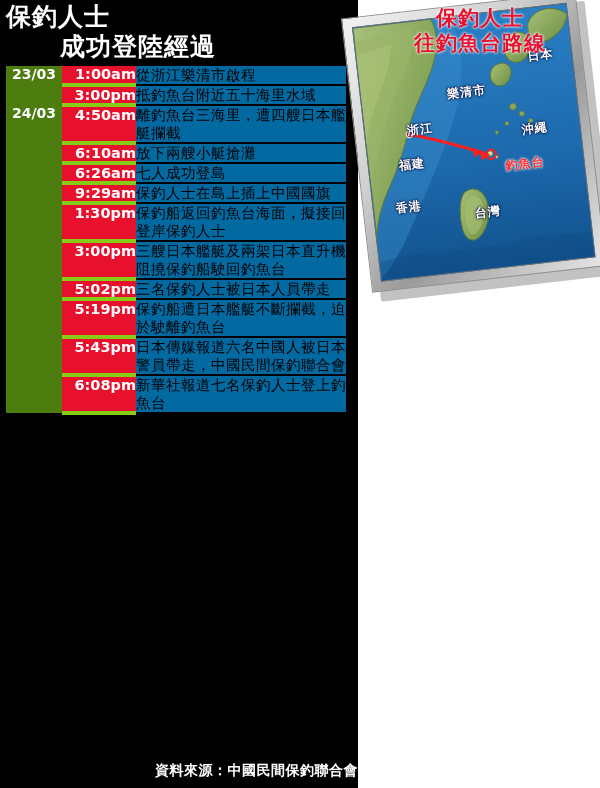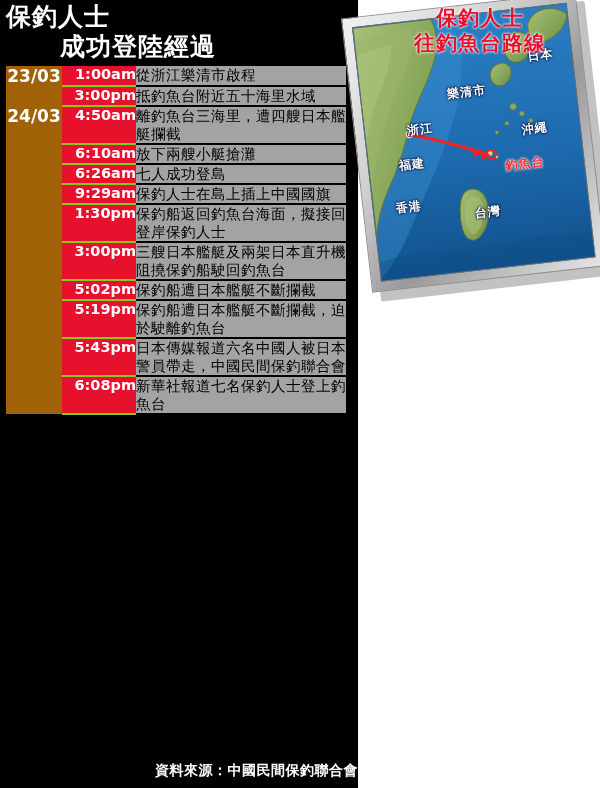--- a/index.html
+++ b/index.html
@@ -63,10 +63,10 @@
   td.date-cell {
     width: 56px;
     color: #ffffff;
-    font-size: 17px;
+    font-size: 14px;
     font-weight: bold;
     text-align: center;
-    background: #a16207;
+    background: #4d7c0f;
     padding-top: 2px;
     letter-spacing: 0px;
   }

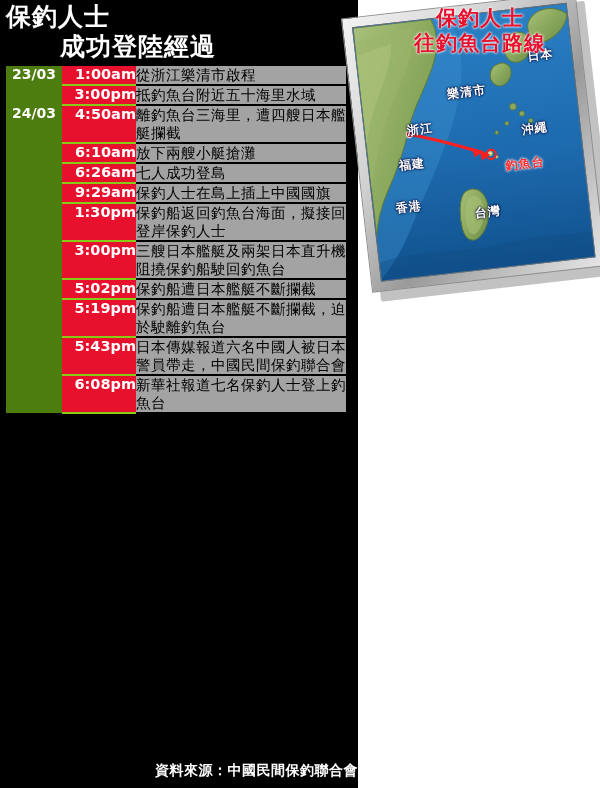--- a/index.html
+++ b/index.html
@@ -78,7 +78,7 @@
     font-weight: bold;
     text-align: right;
     padding: 2px 5px 3px 2px;
-    border-bottom: 2px solid #84cc16;
+    border-bottom: 4px solid #84cc16;
     white-space: nowrap;
   }
   td.text-cell {

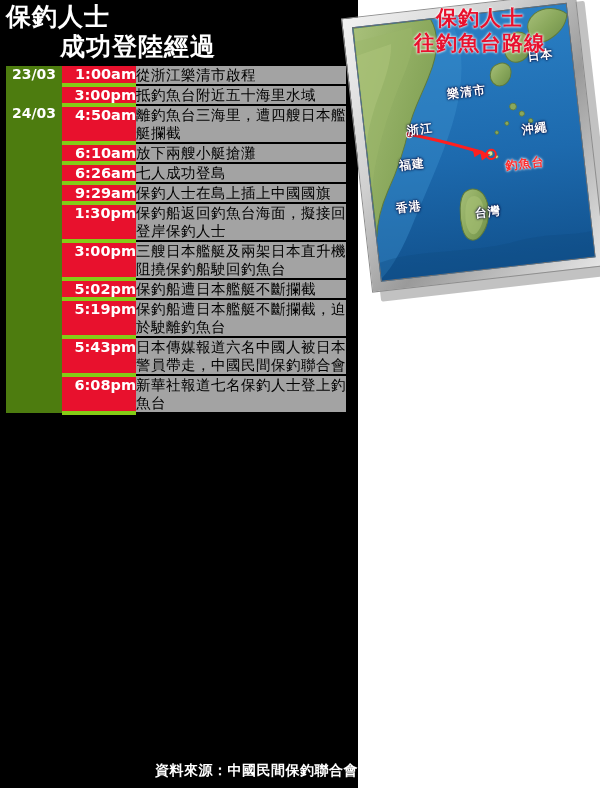--- a/index.html
+++ b/index.html
@@ -82,7 +82,7 @@
     white-space: nowrap;
   }
   td.text-cell {
-    background: #a3a3a3;
+    background: #0369a1;
     color: #000000;
     font-size: 14.5px;
     line-height: 18px;

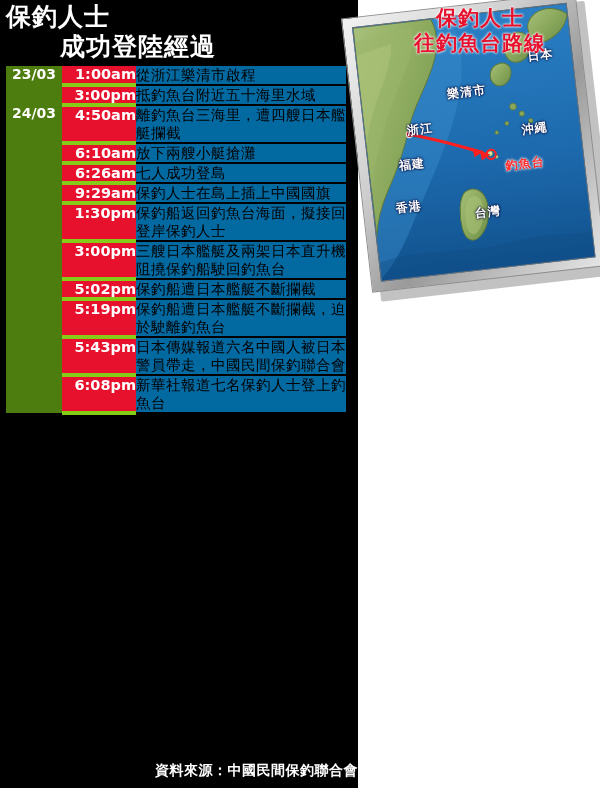--- a/index.html
+++ b/index.html
@@ -241,7 +241,7 @@
         <tr>
           <td class="date-cell"></td>
           <td class="time-cell">5:02pm</td>
-          <td class="text-cell">保釣船遭日本艦艇不斷攔截</td>
+          <td class="text-cell">三名保釣人士被日本人員帶走</td>
         </tr>
         <tr>
           <td class="date-cell"></td>

